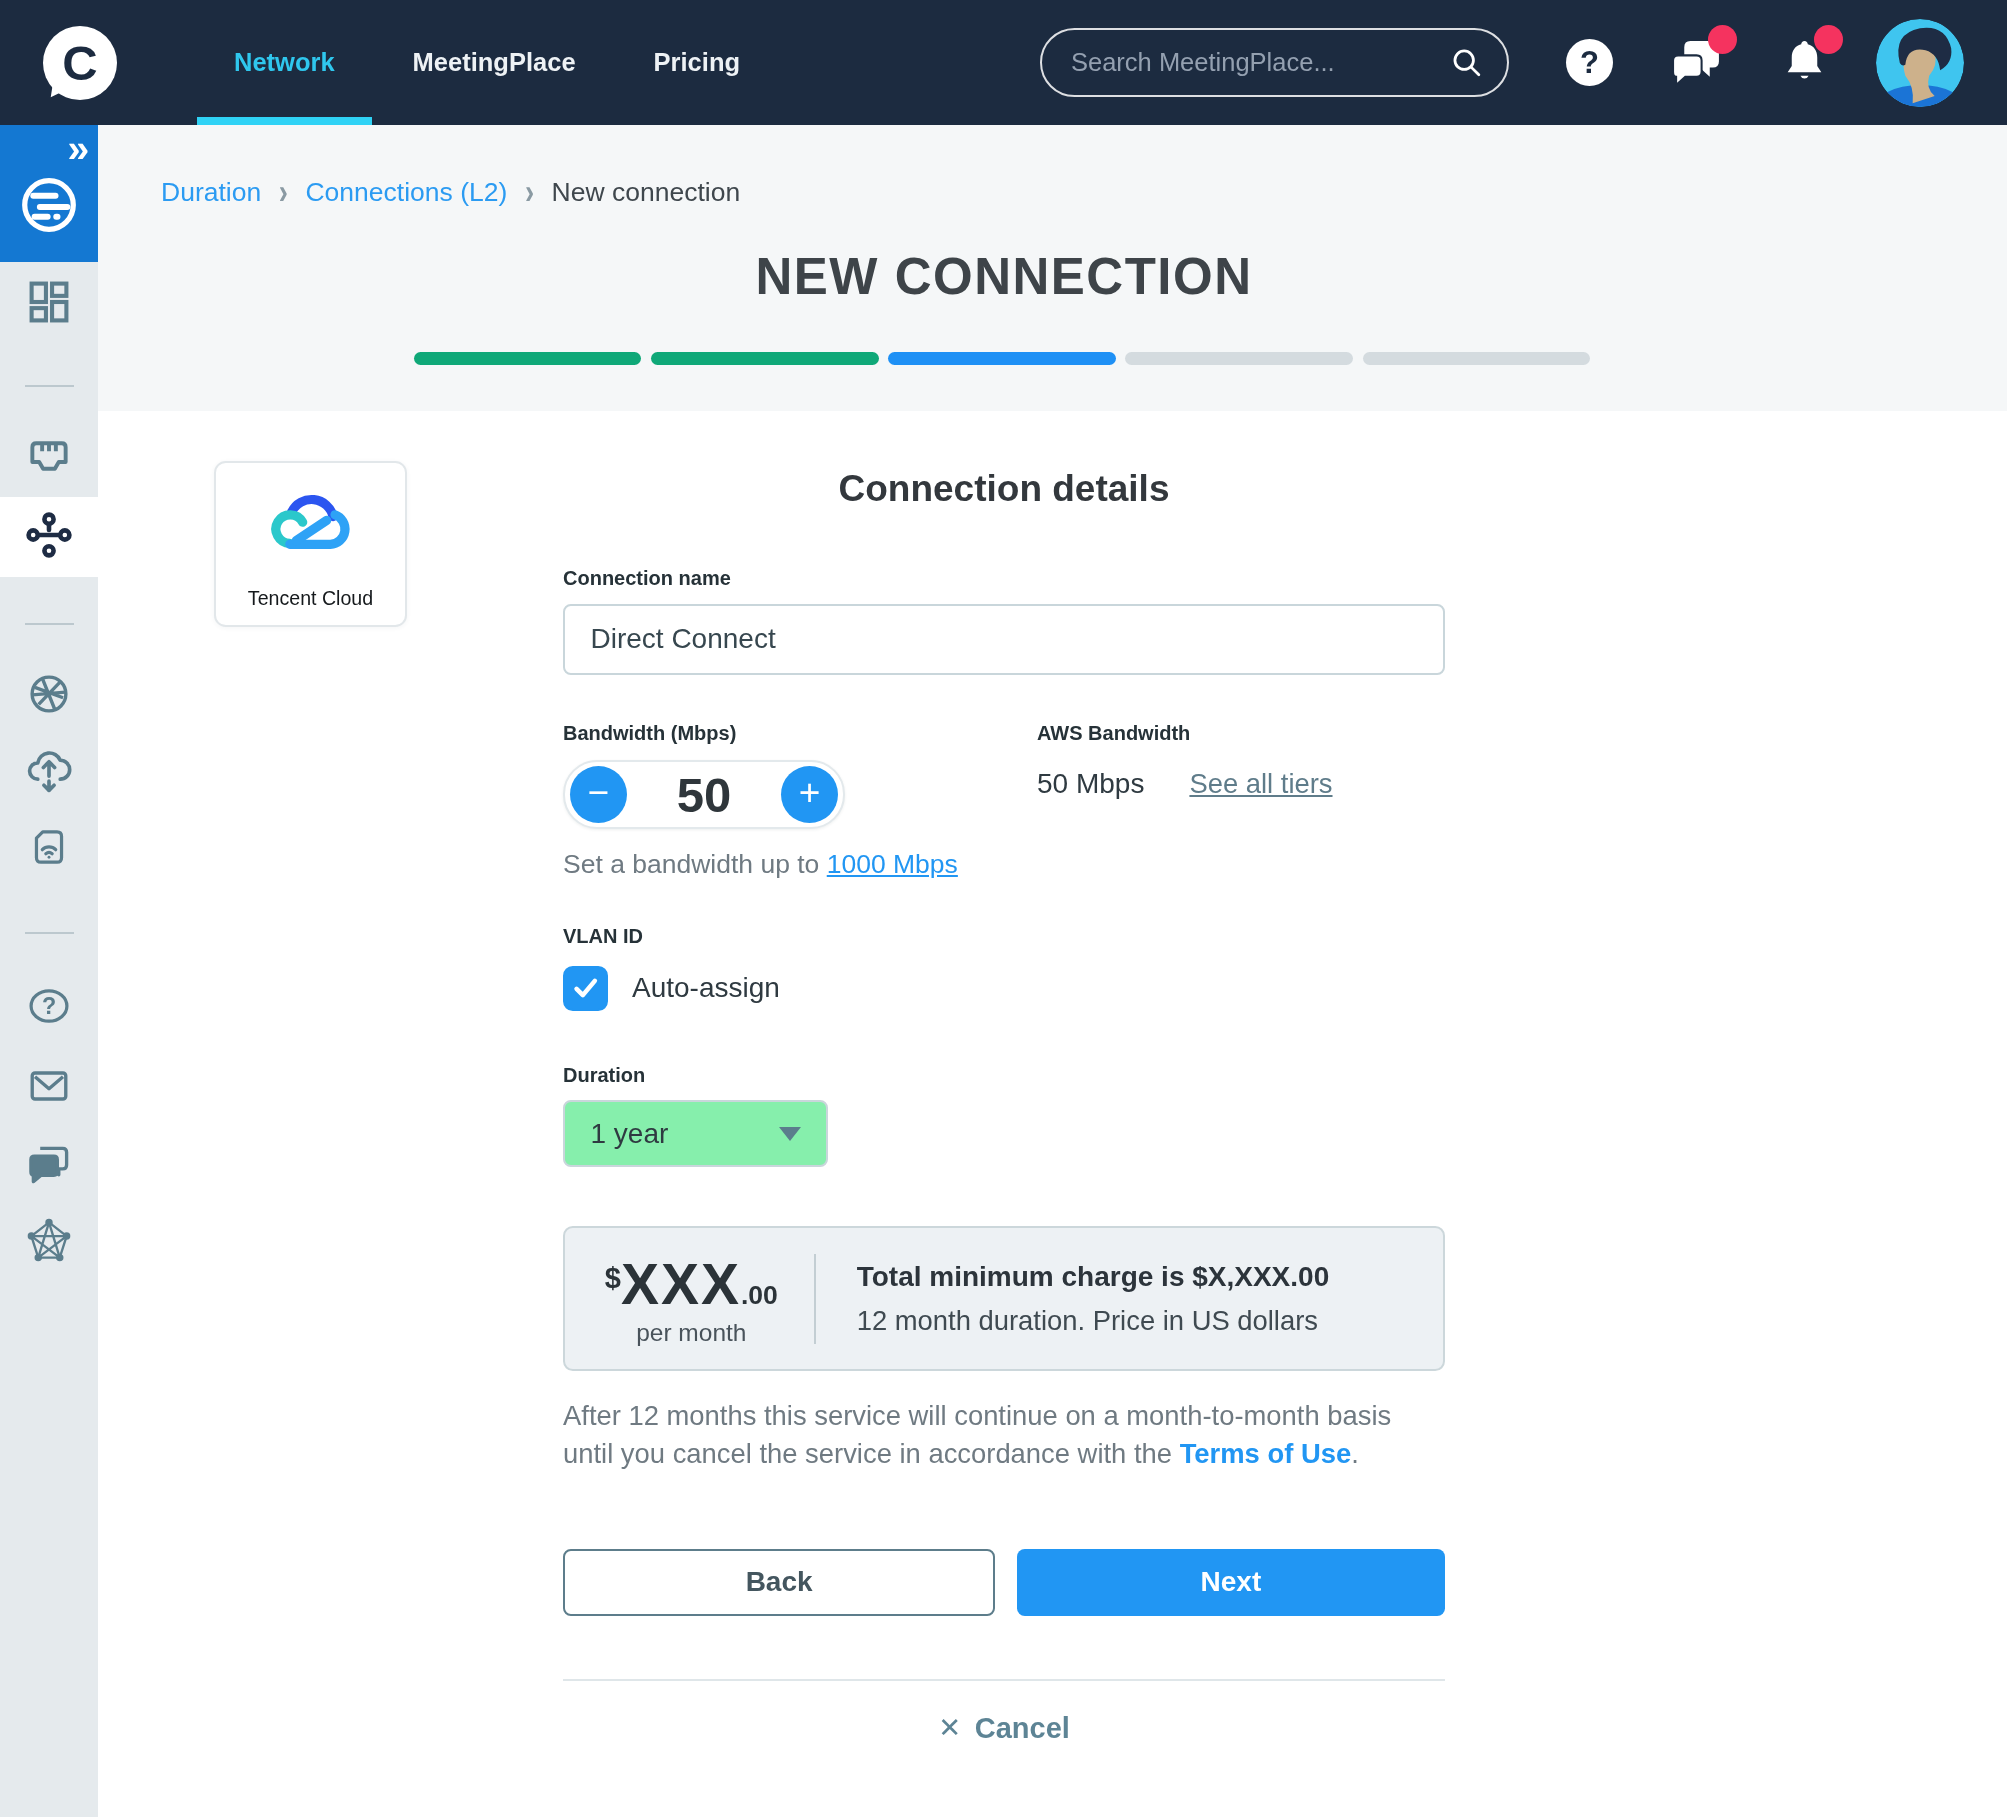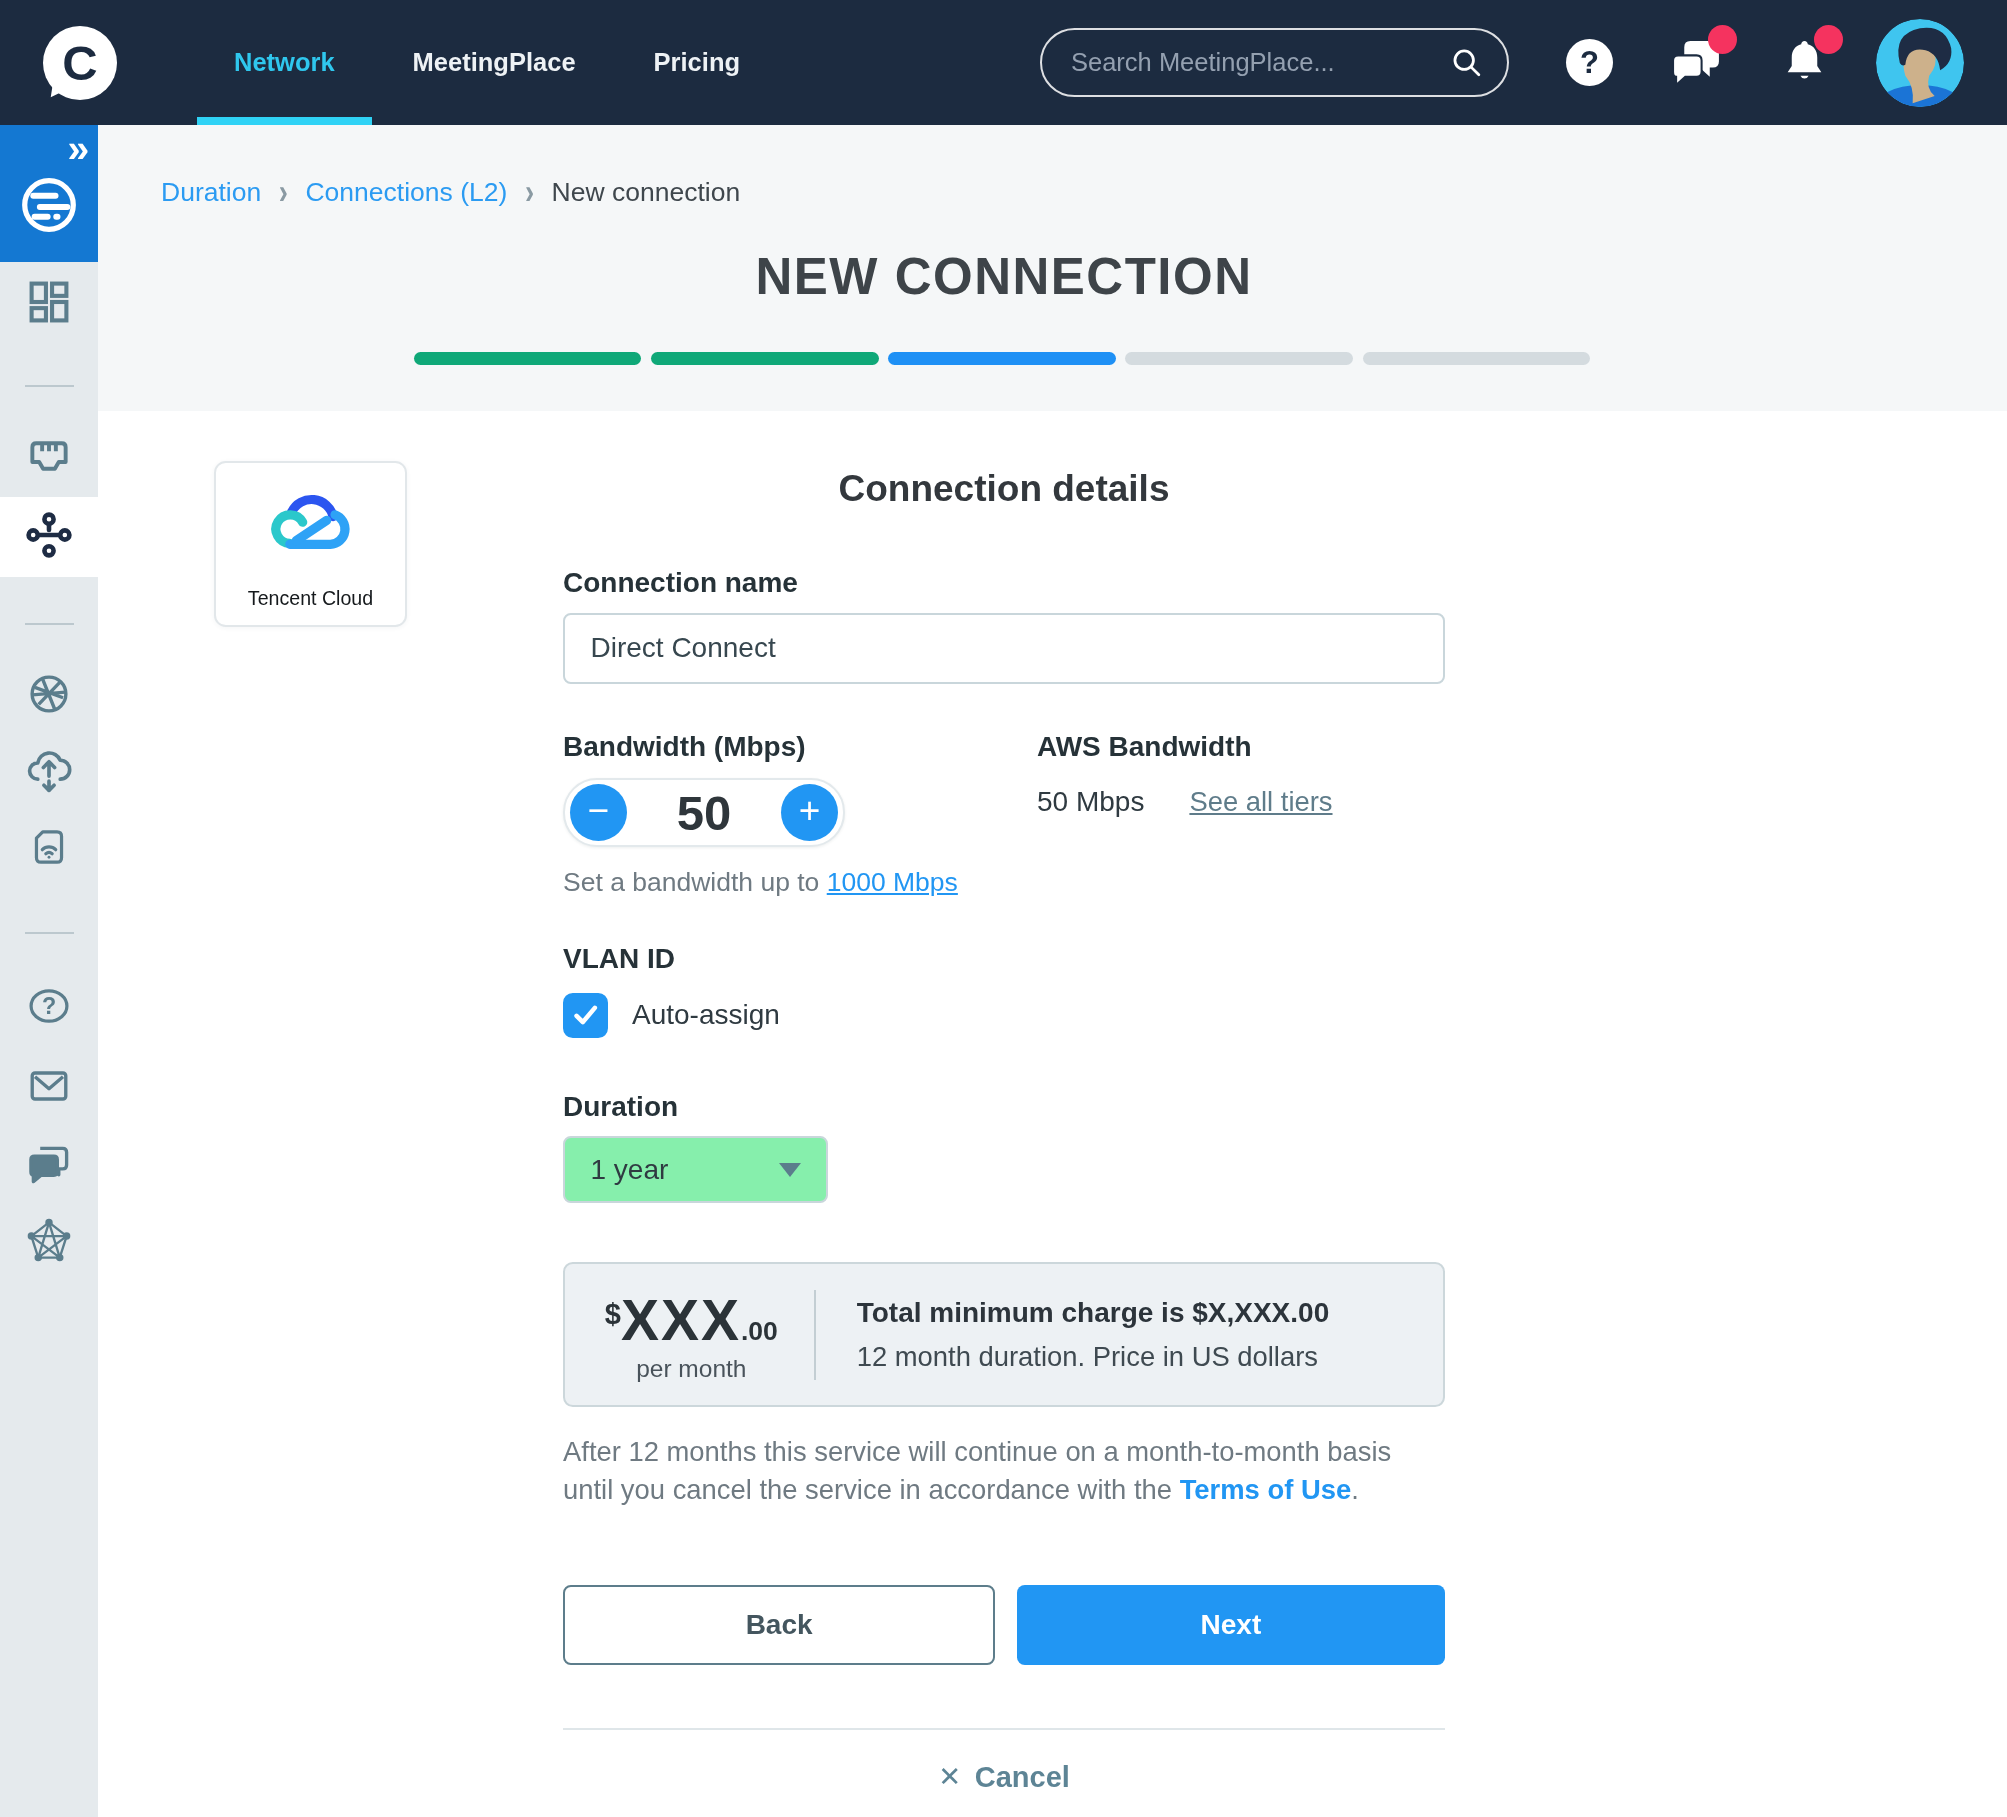--- a/index.html
+++ b/index.html
@@ -54,7 +54,7 @@
   
   .form { position:absolute; left:465px; top:343px; width:882px; }
   .details-h { font-size:37px; font-weight:700; color:#33383d; text-align:center; }
-  .field-label { font-size:28px; font-weight:700; color:#263238; }
+  .field-label { font-size:20px; font-weight:700; color:#263238; }
   .lbl-name { margin-top:57px; }
   .text-input { margin-top:13.7px; width:100%; height:71px; border:2px solid #c9d6db; border-radius:7.8px; padding:0 25.5px; font-size:28px; color:#37474f; background:#fff; font-family:inherit; outline:none; display:block; }
   .bw-row { display:flex; margin-top:47px; }

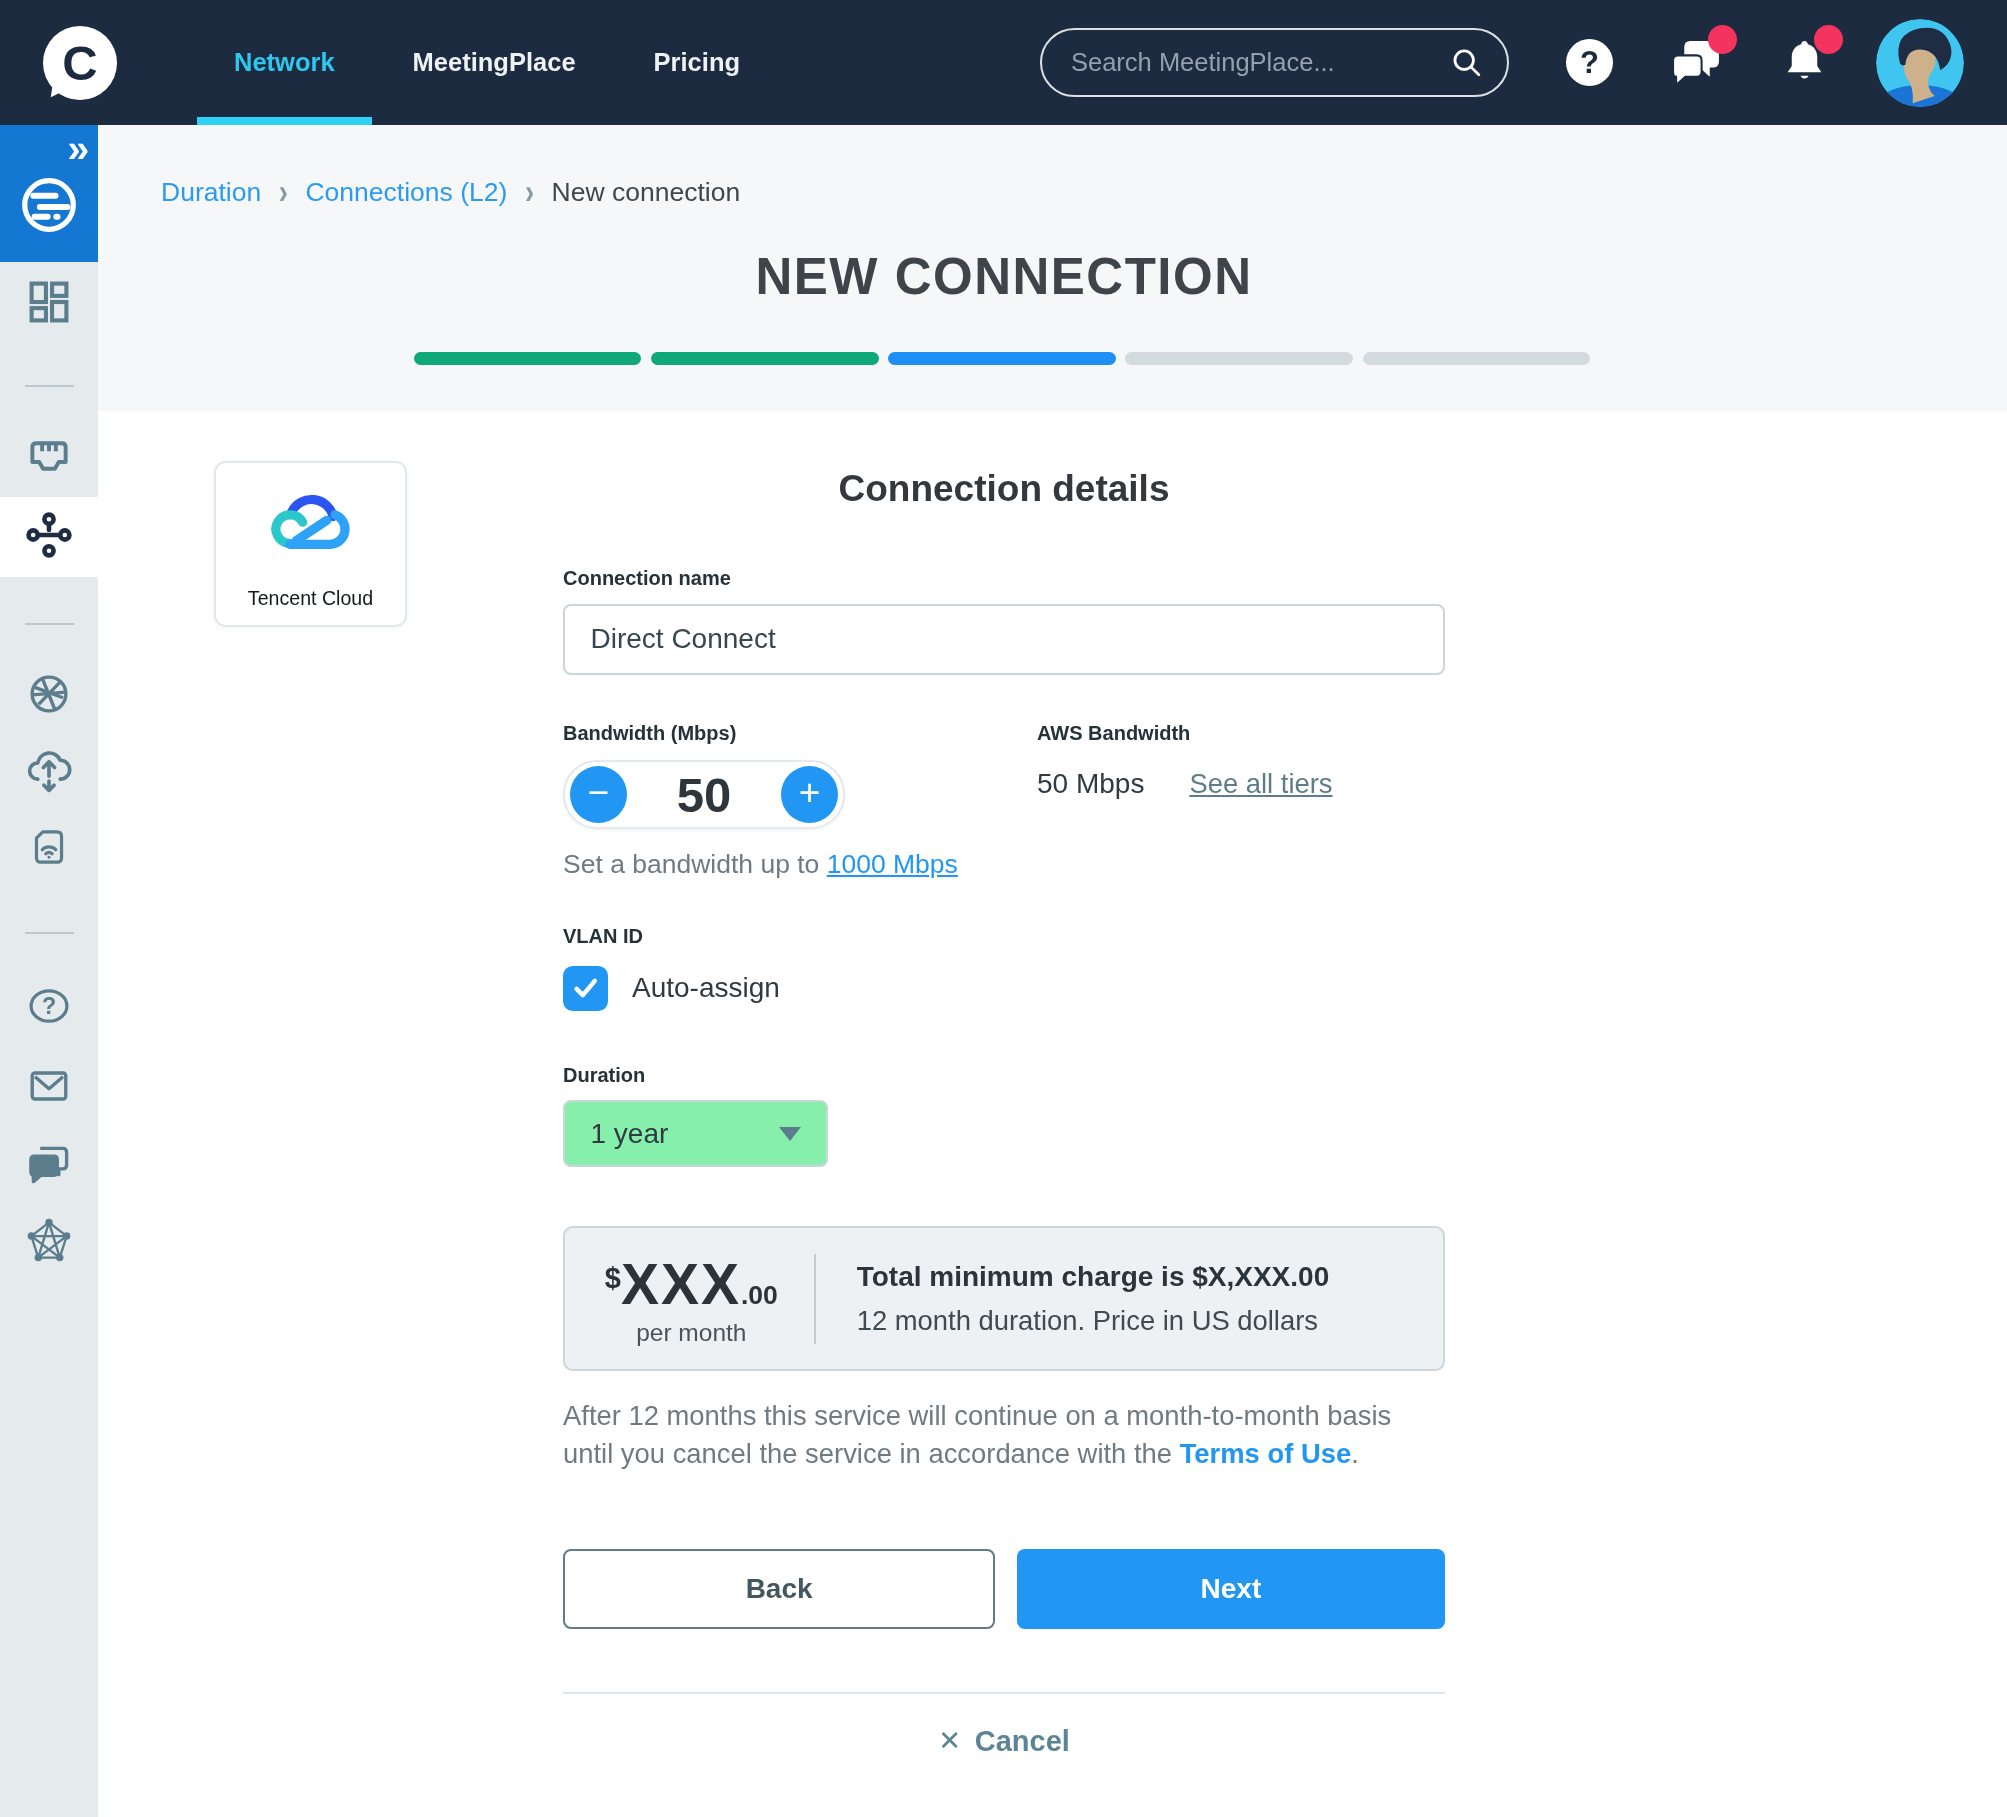--- a/index.html
+++ b/index.html
@@ -88,7 +88,7 @@
   .price-sub { font-size:27.4px; color:#3f4a51; margin-top:11.8px; }
   .disclaimer { margin-top:25.5px; font-size:27.4px; line-height:38px; color:#6f7a82; width:882px; }
   .btn-row { margin-top:76px; display:flex; gap:21.6px; }
-  .btn { flex:1; height:80px; border-radius:7.8px; display:flex; align-items:center; justify-content:center; font-size:28px; font-weight:600; cursor:pointer; }
+  .btn { flex:1; height:67px; border-radius:7.8px; display:flex; align-items:center; justify-content:center; font-size:28px; font-weight:600; cursor:pointer; }
   .btn-back { background:#fff; border:2px solid #5d7d8b; color:#44565f; }
   .btn-next { background:#2196f3; color:#fff; }
   .hr { margin-top:63px; height:2px; background:#dfe6e9; }

